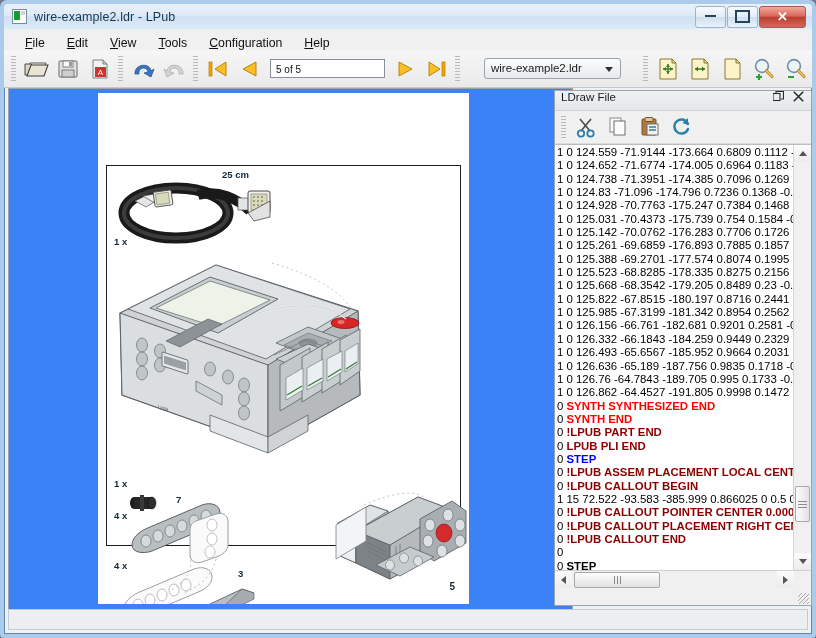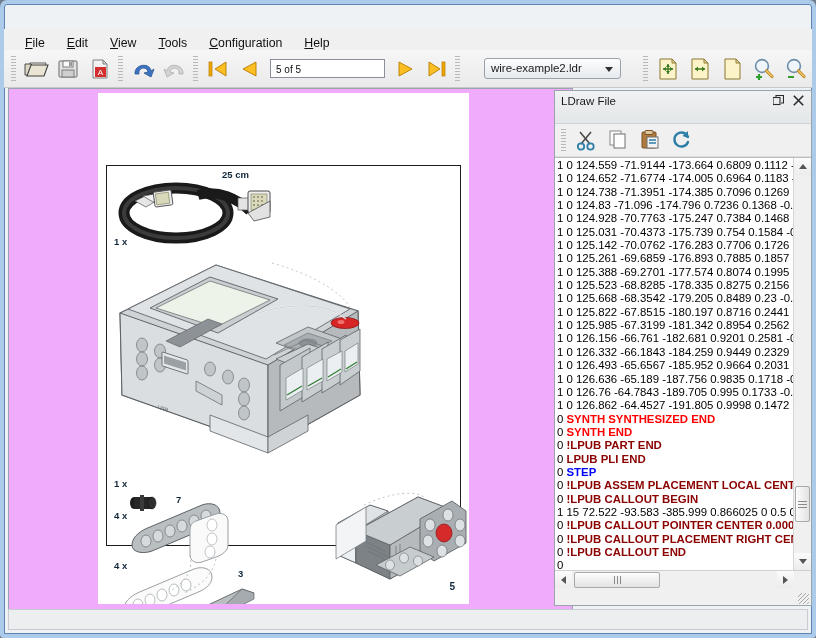--- a/index.html
+++ b/index.html
@@ -204,6 +204,19 @@
 
 <div class="window">
 
+  <div class="titlebar">
+    <div class="title-icon"></div>
+    <div class="title-text">wire-example2.ldr - LPub</div>
+    <div class="winbtns">
+      <div class="wb">
+          <i class="mini"></i>
+        </div>
+      <div class="wb">
+          <i class="maxi"></i>
+        </div>
+      <div class="wb close">✕</div>
+    </div>
+  </div>
 
   <div class="menubar">
     <div class="menu-item"><u>F</u><span>ile</span></div>

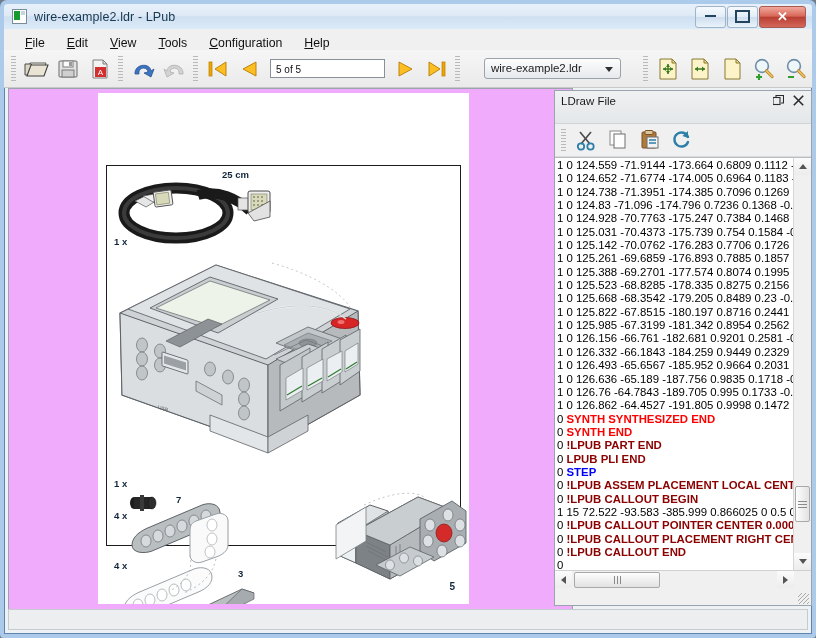--- a/index.html
+++ b/index.html
@@ -128,9 +128,9 @@
     display:flex;flex-direction:column;
   }
   .dock-title{
-    height:19px;flex:0 0 auto;display:flex;align-items:center;
+    height:19px;flex:0 0 auto;display:flex;
     background:linear-gradient(to bottom,#eff1f2,#e4e7e9);
-    border-bottom:1px solid #cfd4d8;padding:0 4px 13px 6px;
+    border-bottom:1px solid #cfd4d8;padding:0 4px 0 6px;
   }
   .dock-title span.t{font-size:11.5px;color:#1a1a1a;}
   .dock-title .dbtns{margin-left:auto;display:flex;gap:9px;padding-right:3px;color:#2b2b2b;font-size:11px;}

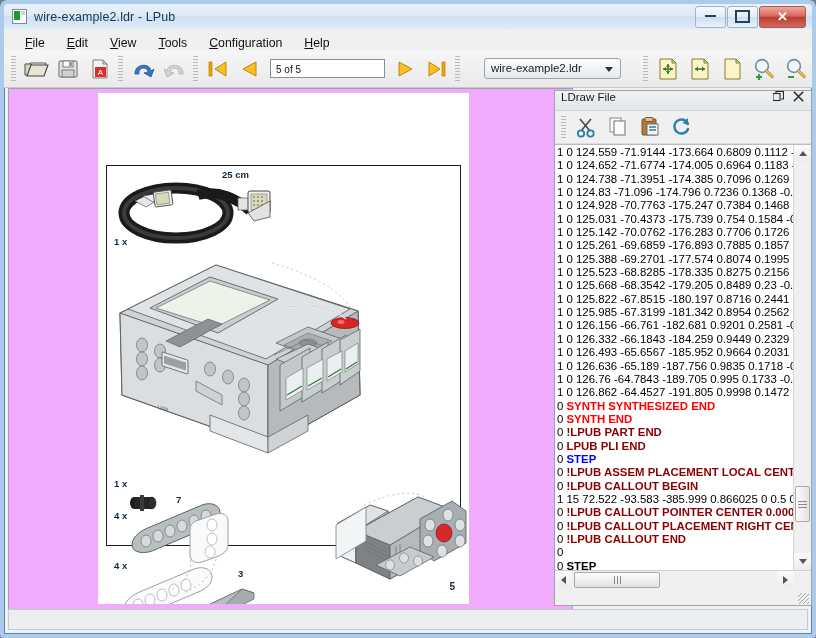--- a/index.html
+++ b/index.html
@@ -101,7 +101,7 @@
   
   .center{
     position:absolute;left:4px;top:84px;width:565px;bottom:18px;
-    background:#f0abfc;border:1px solid #9aa4ae;box-sizing:border-box;
+    background:#3b82f6;border:1px solid #9aa4ae;box-sizing:border-box;
     overflow:hidden;
   }
   .page{

